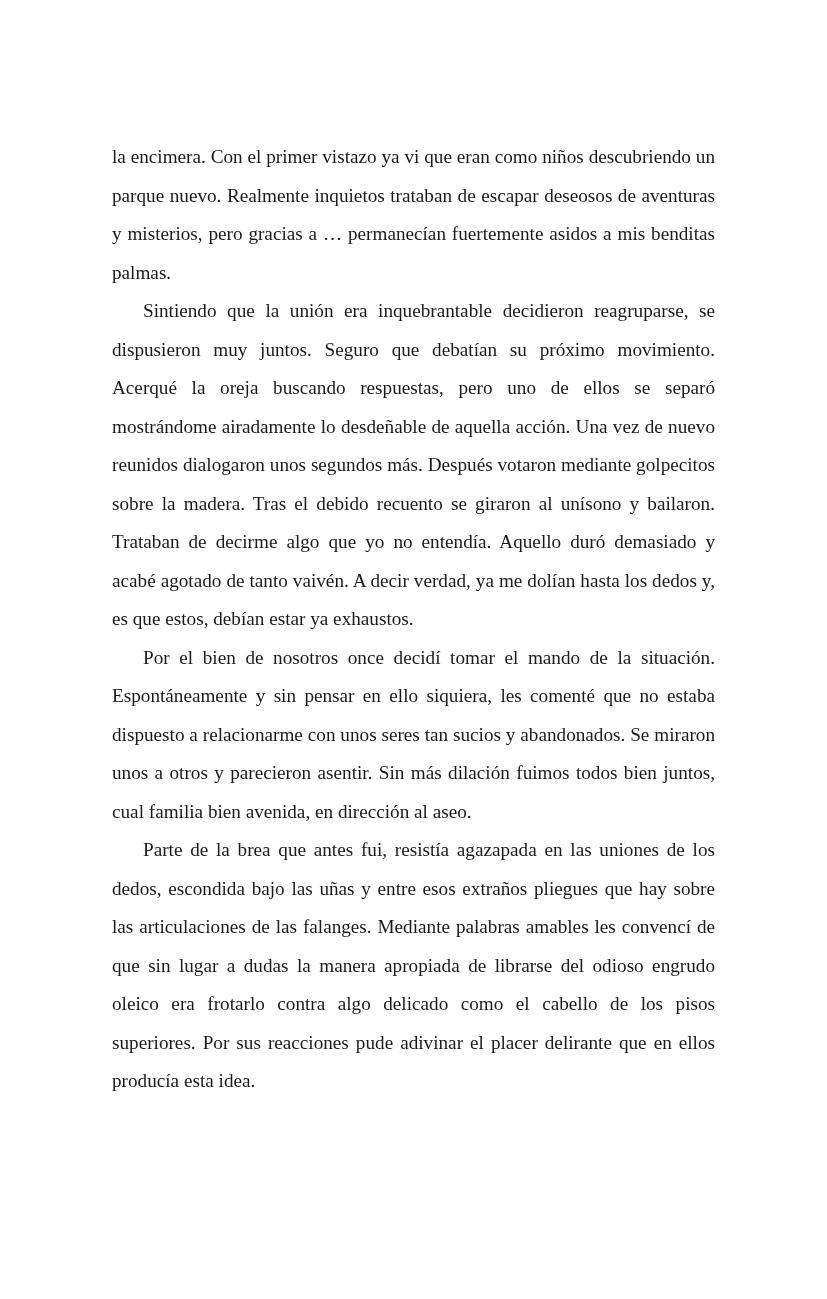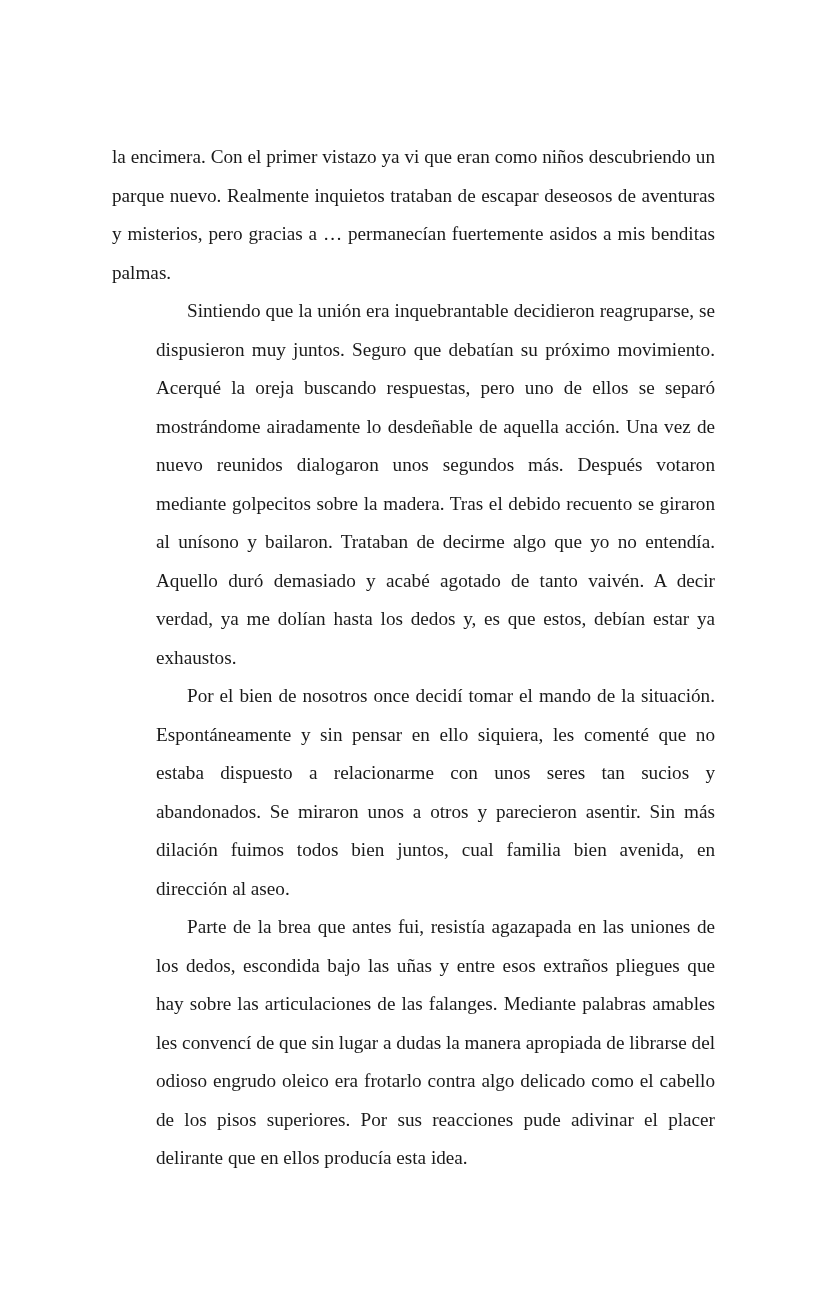--- a/index.html
+++ b/index.html
@@ -33,7 +33,6 @@
   }
   p.indented {
     text-indent: 31px;
-    margin-left: 44px;
   }
 </style>
 </head>

